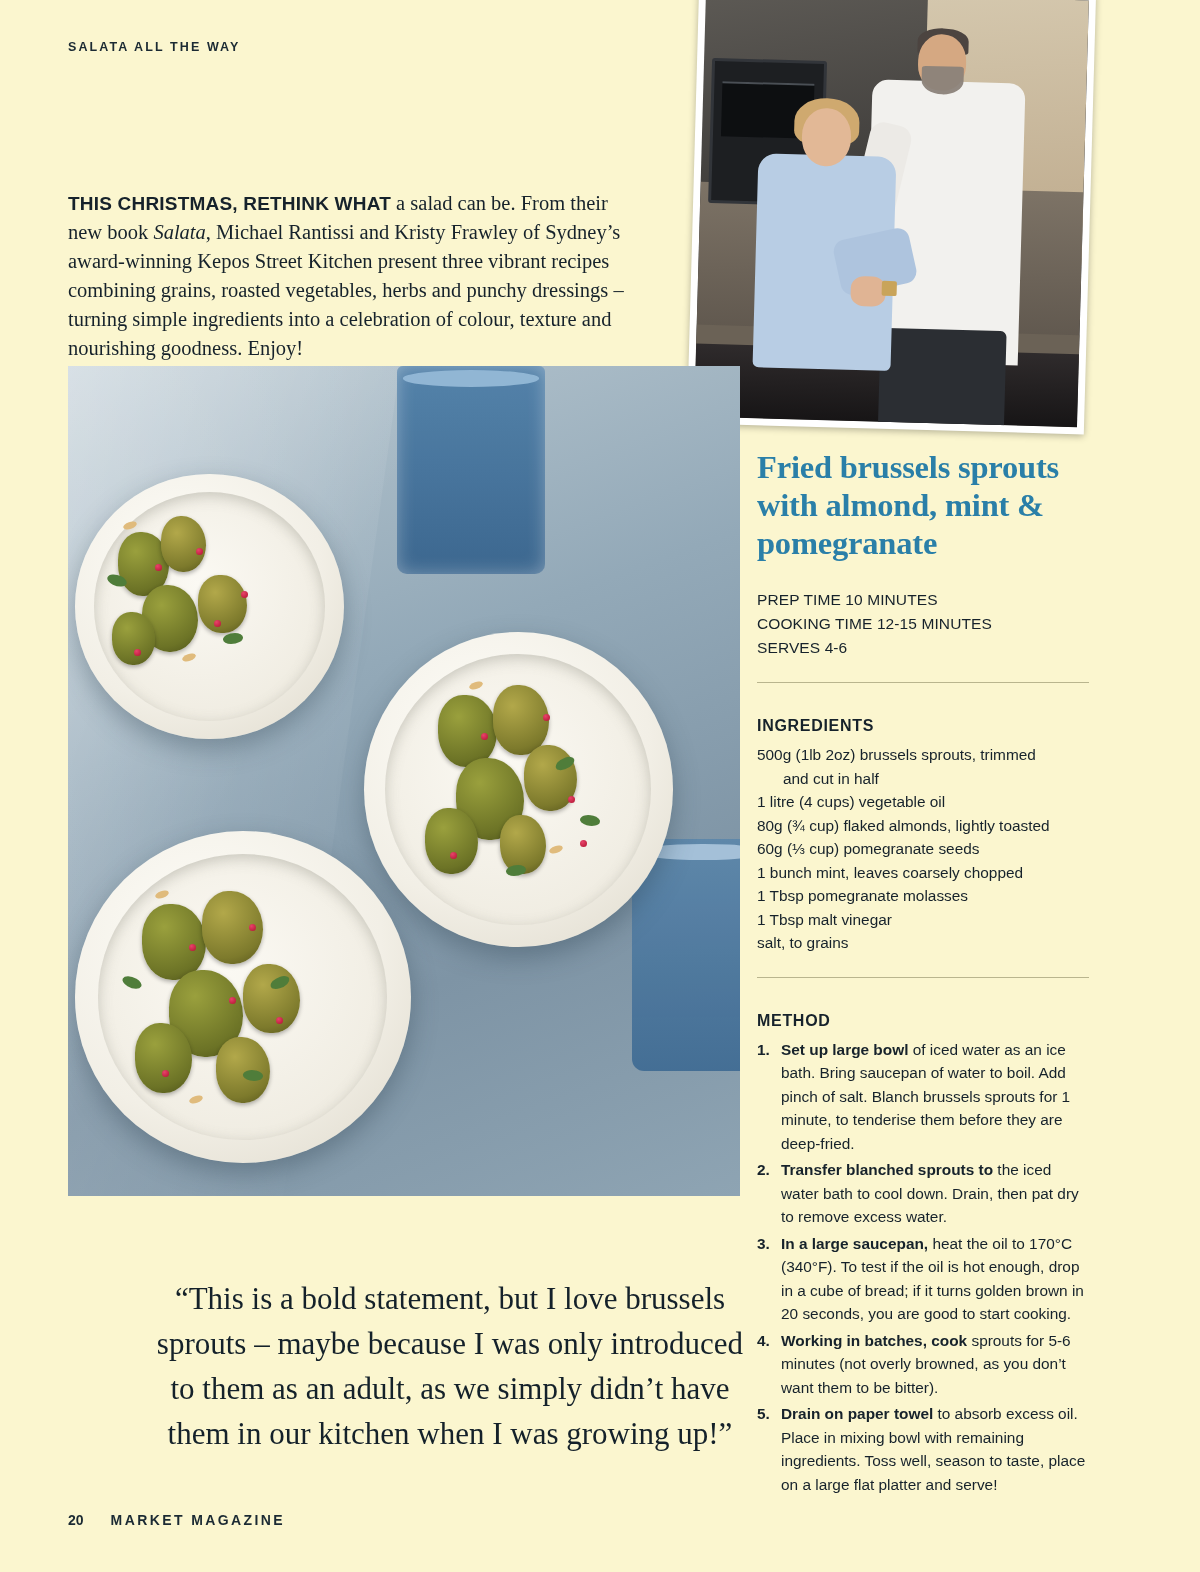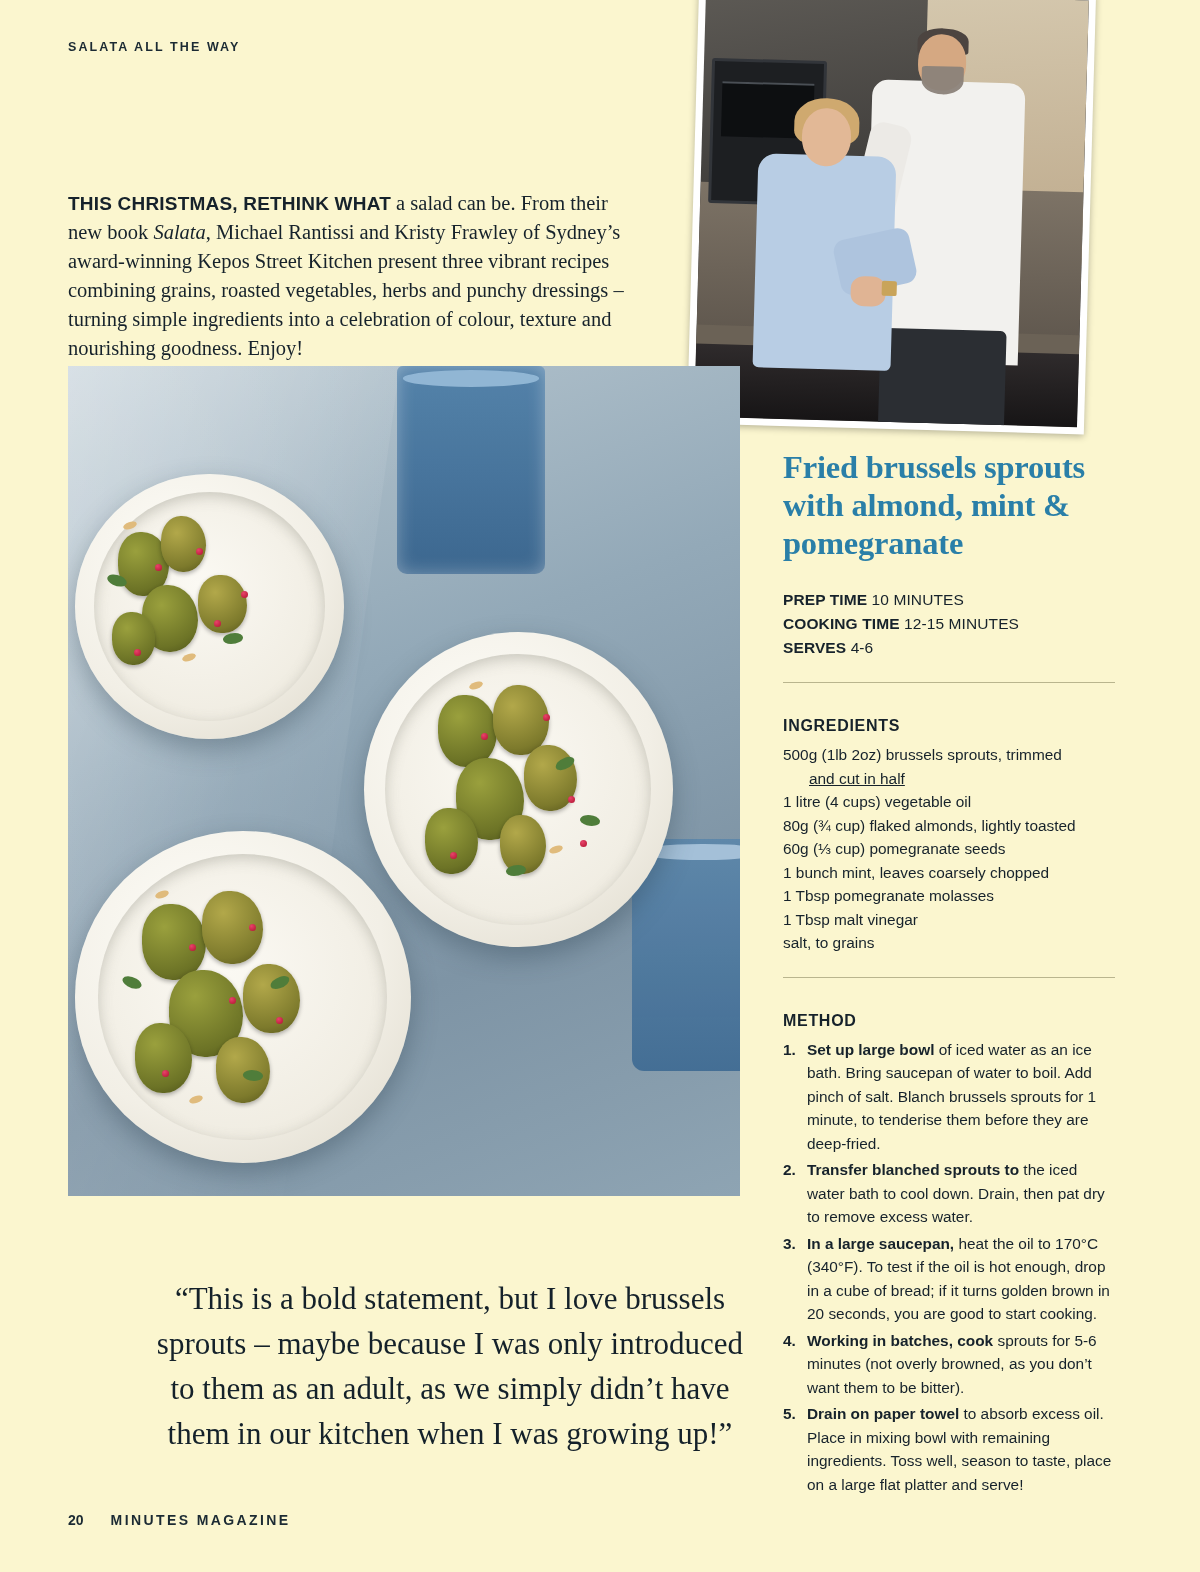--- a/index.html
+++ b/index.html
@@ -218,7 +218,7 @@
   
   .recipe {
     position: absolute;
-    left: 783px;
+    left: 757px;
     top: 448px;
     width: 332px;
     color: #16222b;

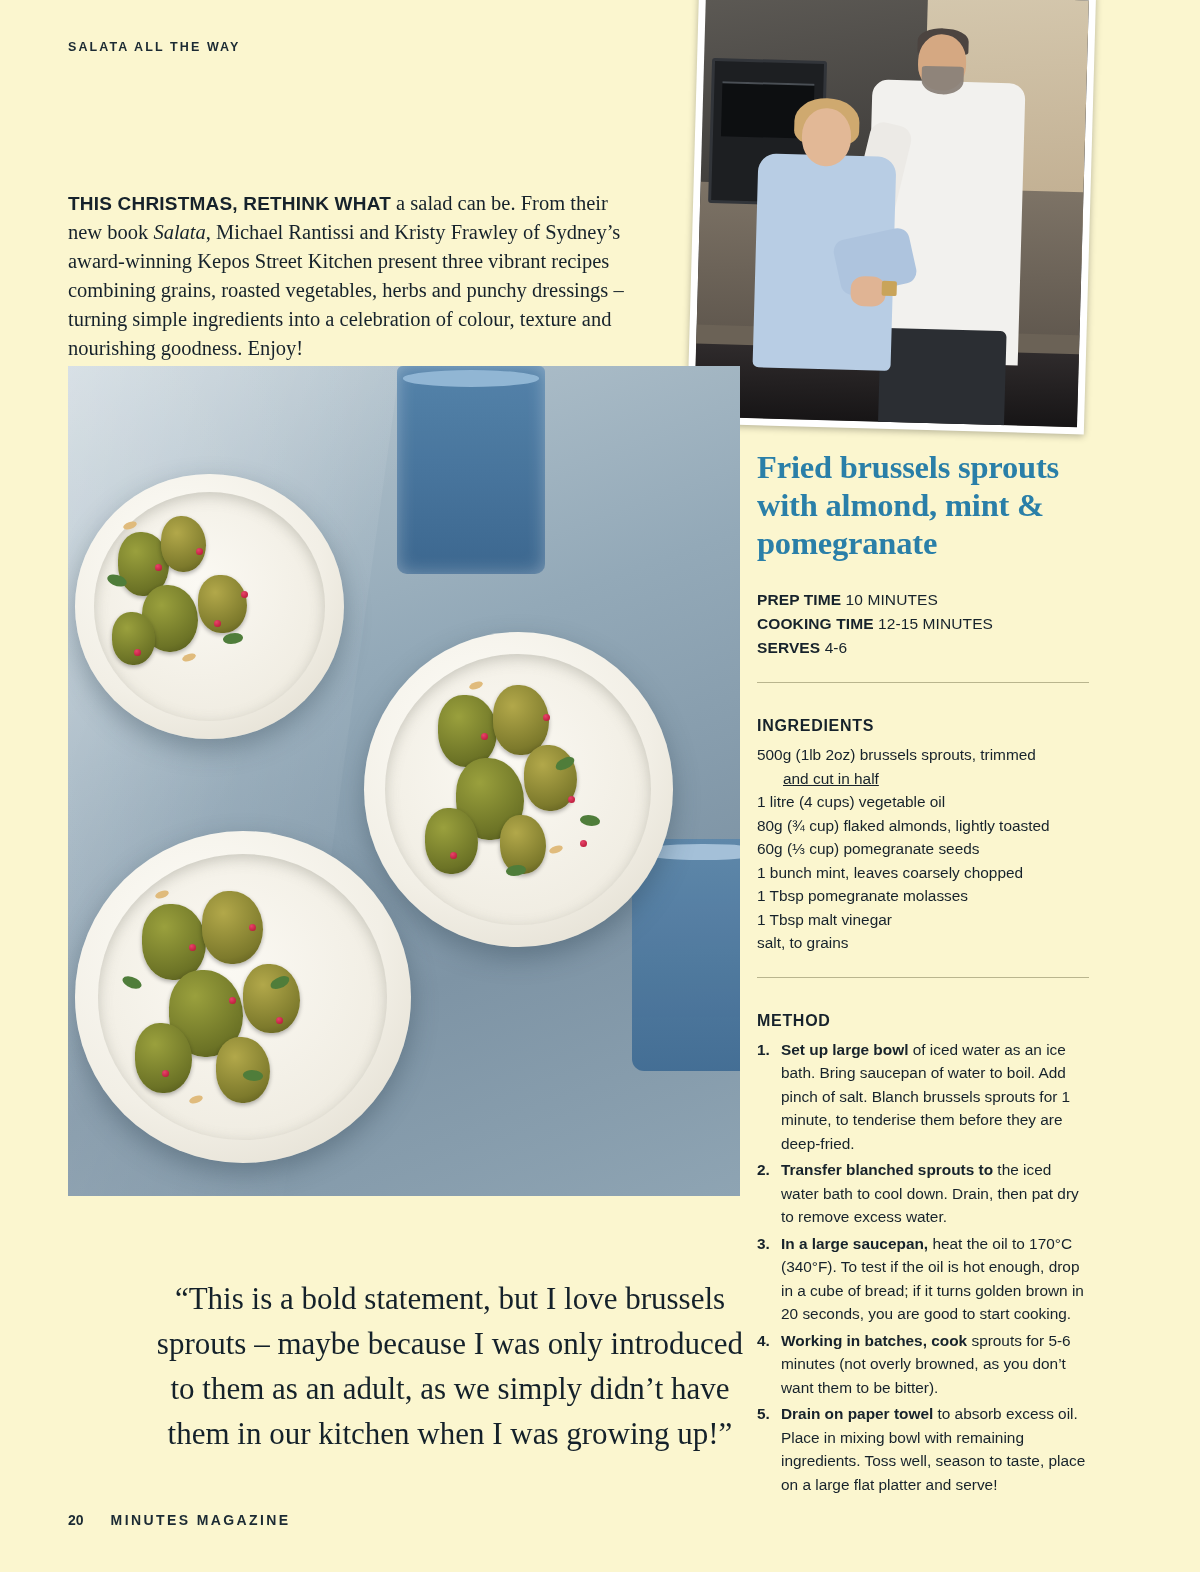--- a/index.html
+++ b/index.html
@@ -233,7 +233,7 @@
     letter-spacing: -0.2px;
   }
   .meta { font-size: 15.5px; line-height: 24px; letter-spacing: .1px; }
-  .meta .k { font-weight: bold; }
+  .meta .k { font-weight: normal; }
   .rule { height: 1px; background: #b9b58e; margin: 22px 0 18px 0; }
   .sec-title {
     font-size: 16px; font-weight: bold; letter-spacing: .7px;

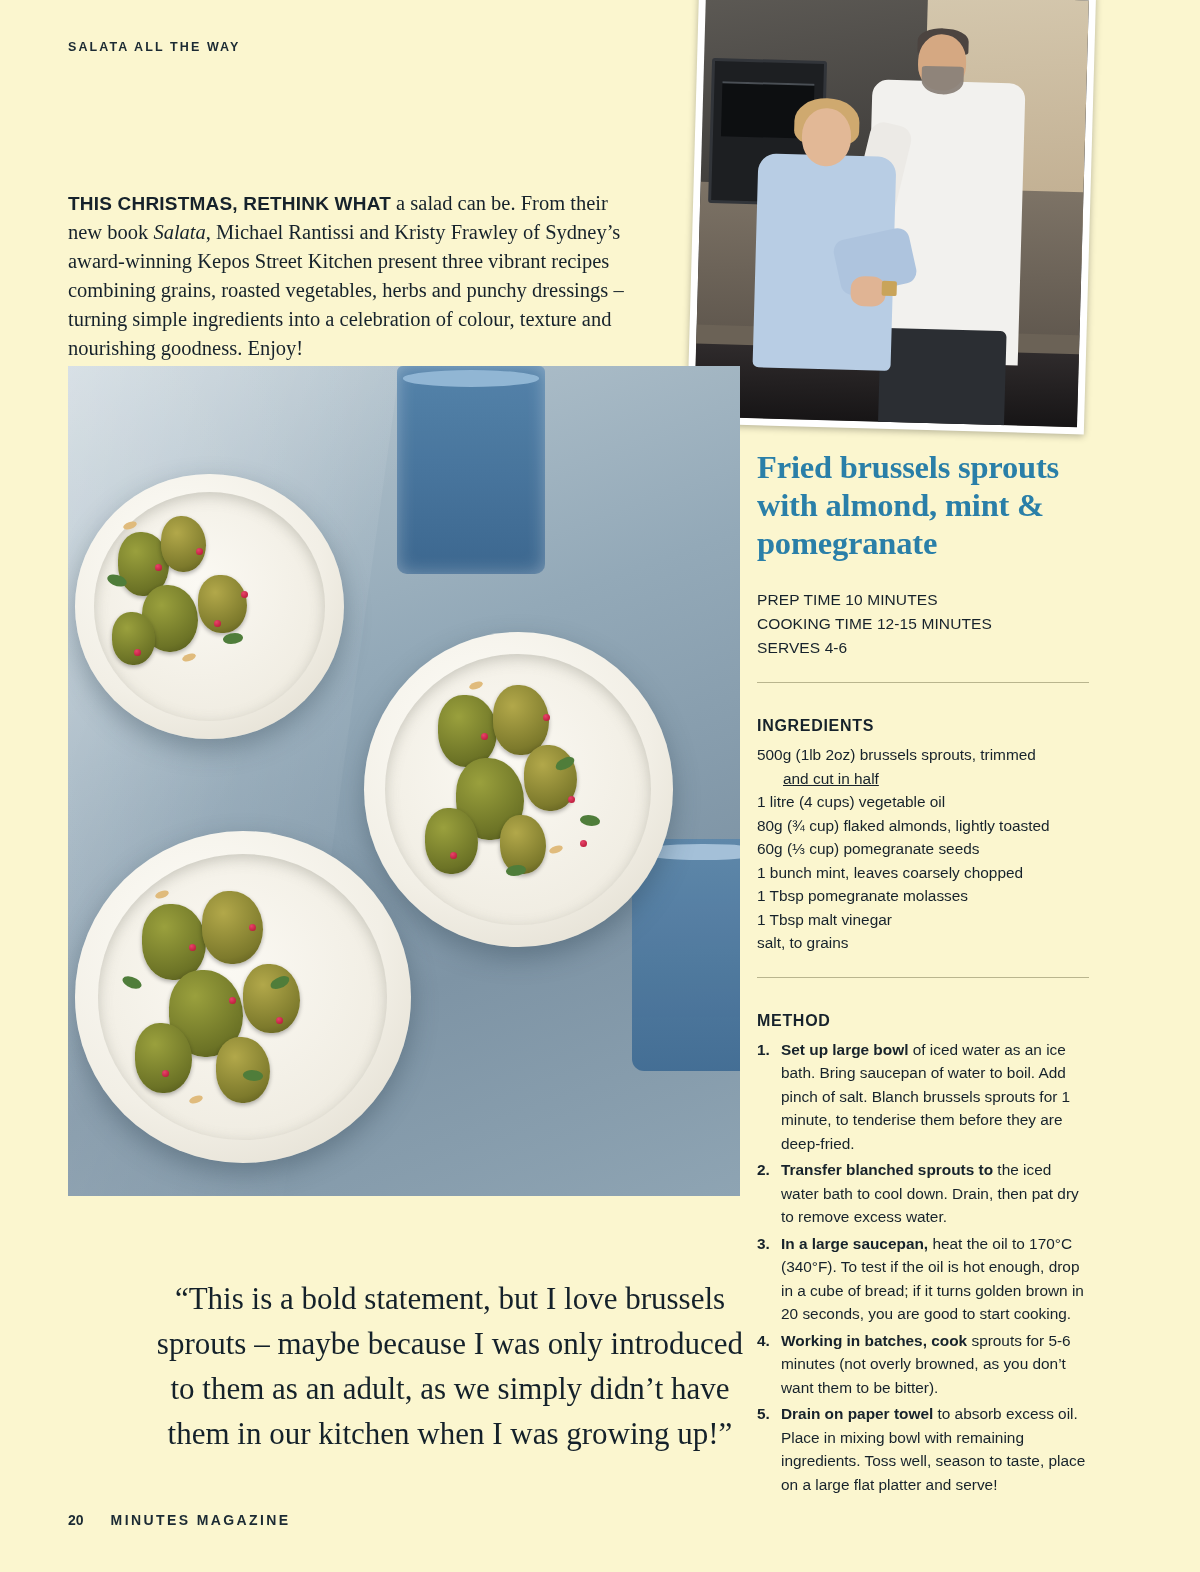--- a/index.html
+++ b/index.html
@@ -242,7 +242,7 @@
   }
   .ingredients { font-size: 15.4px; line-height: 23.5px; }
   .ingredients div { padding-left: 0; }
-  .ingredients div.cont { padding-left: 26px; text-decoration: underline; }
+  .ingredients div.cont { padding-left: 26px; }
   .method { font-size: 15.4px; line-height: 23.5px; }
   .method .step { display: flex; margin-bottom: 3px; }
   .method .step .n { width: 24px; flex: 0 0 24px; font-weight: bold; }

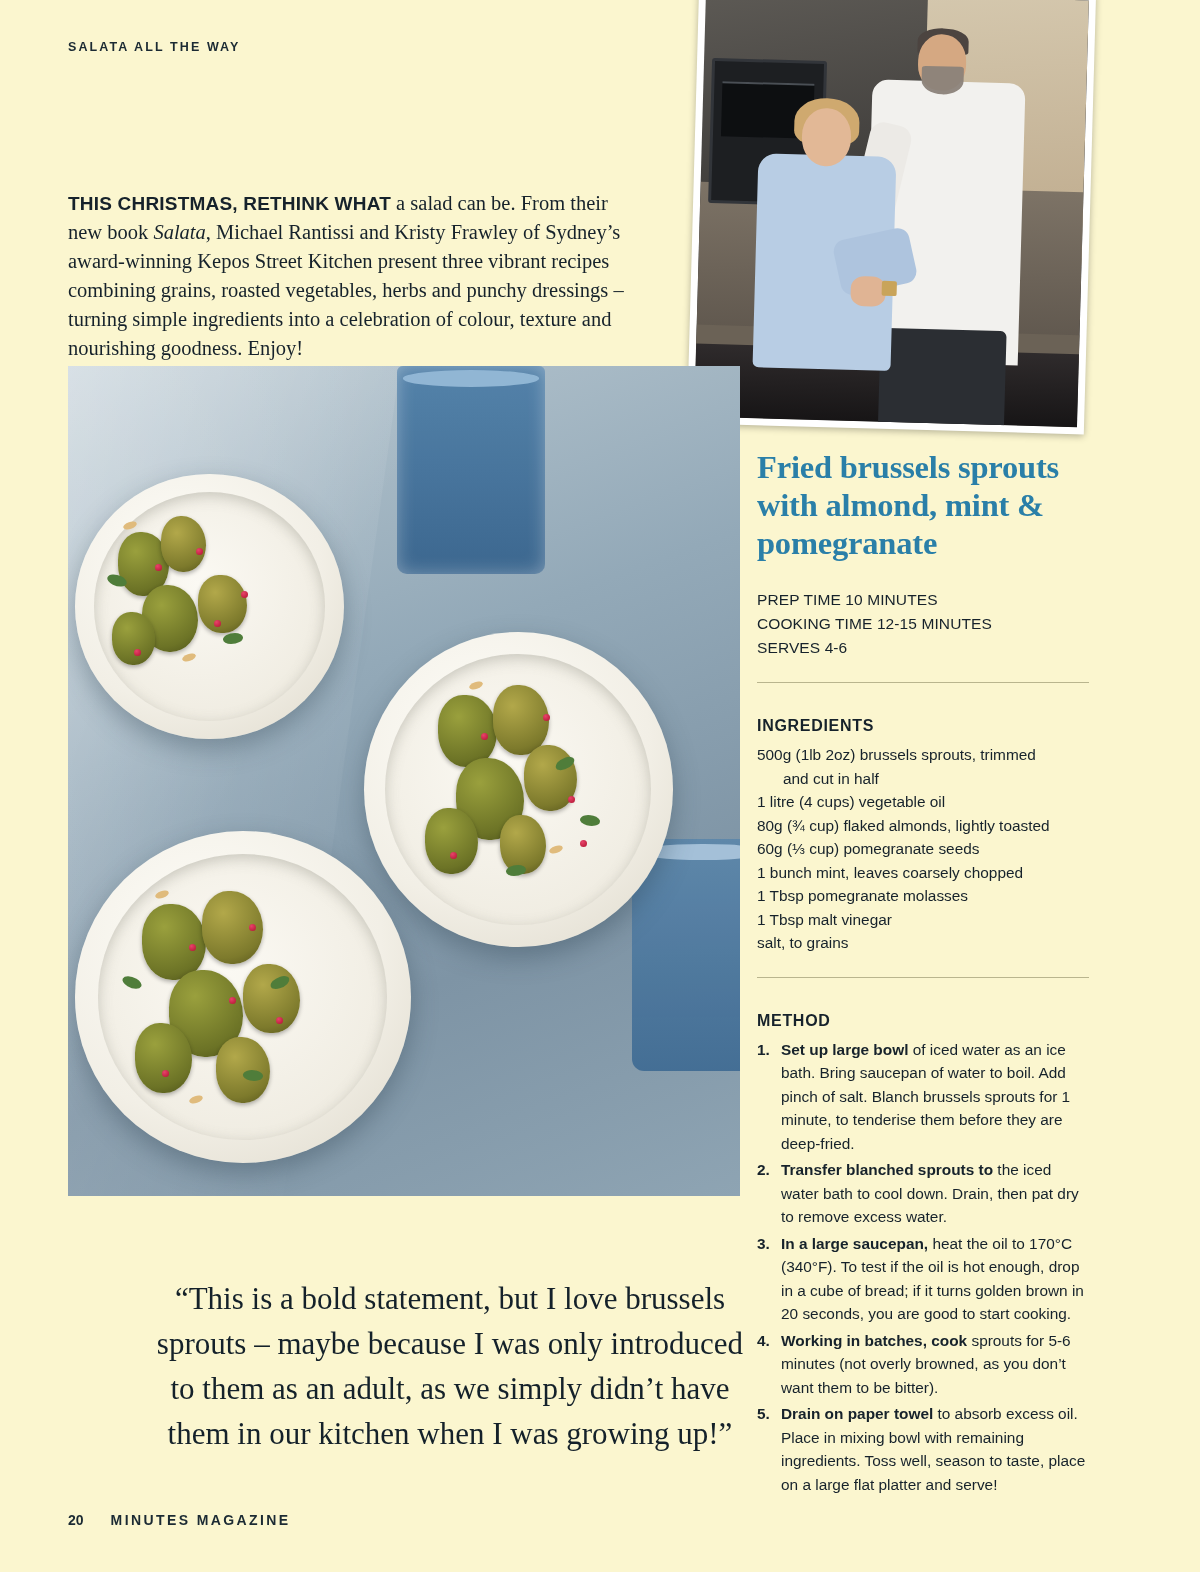--- a/index.html
+++ b/index.html
@@ -408,7 +408,7 @@
 </div>
 
 <div class="folio">
-  <span class="num">20</span><span>MINUTES MAGAZINE</span>
+  <span class="num">20</span><span>MARKET MAGAZINE</span>
 </div>
 
 </body></html>

